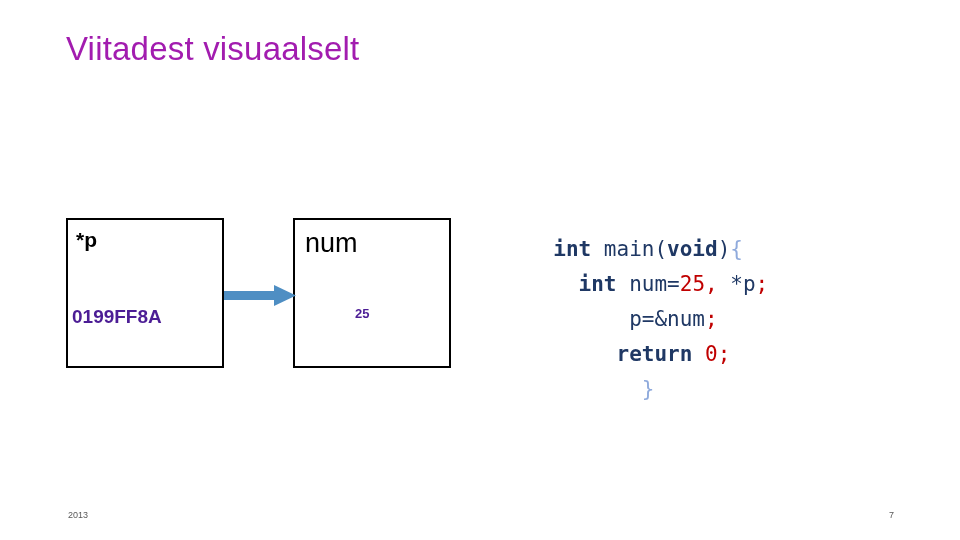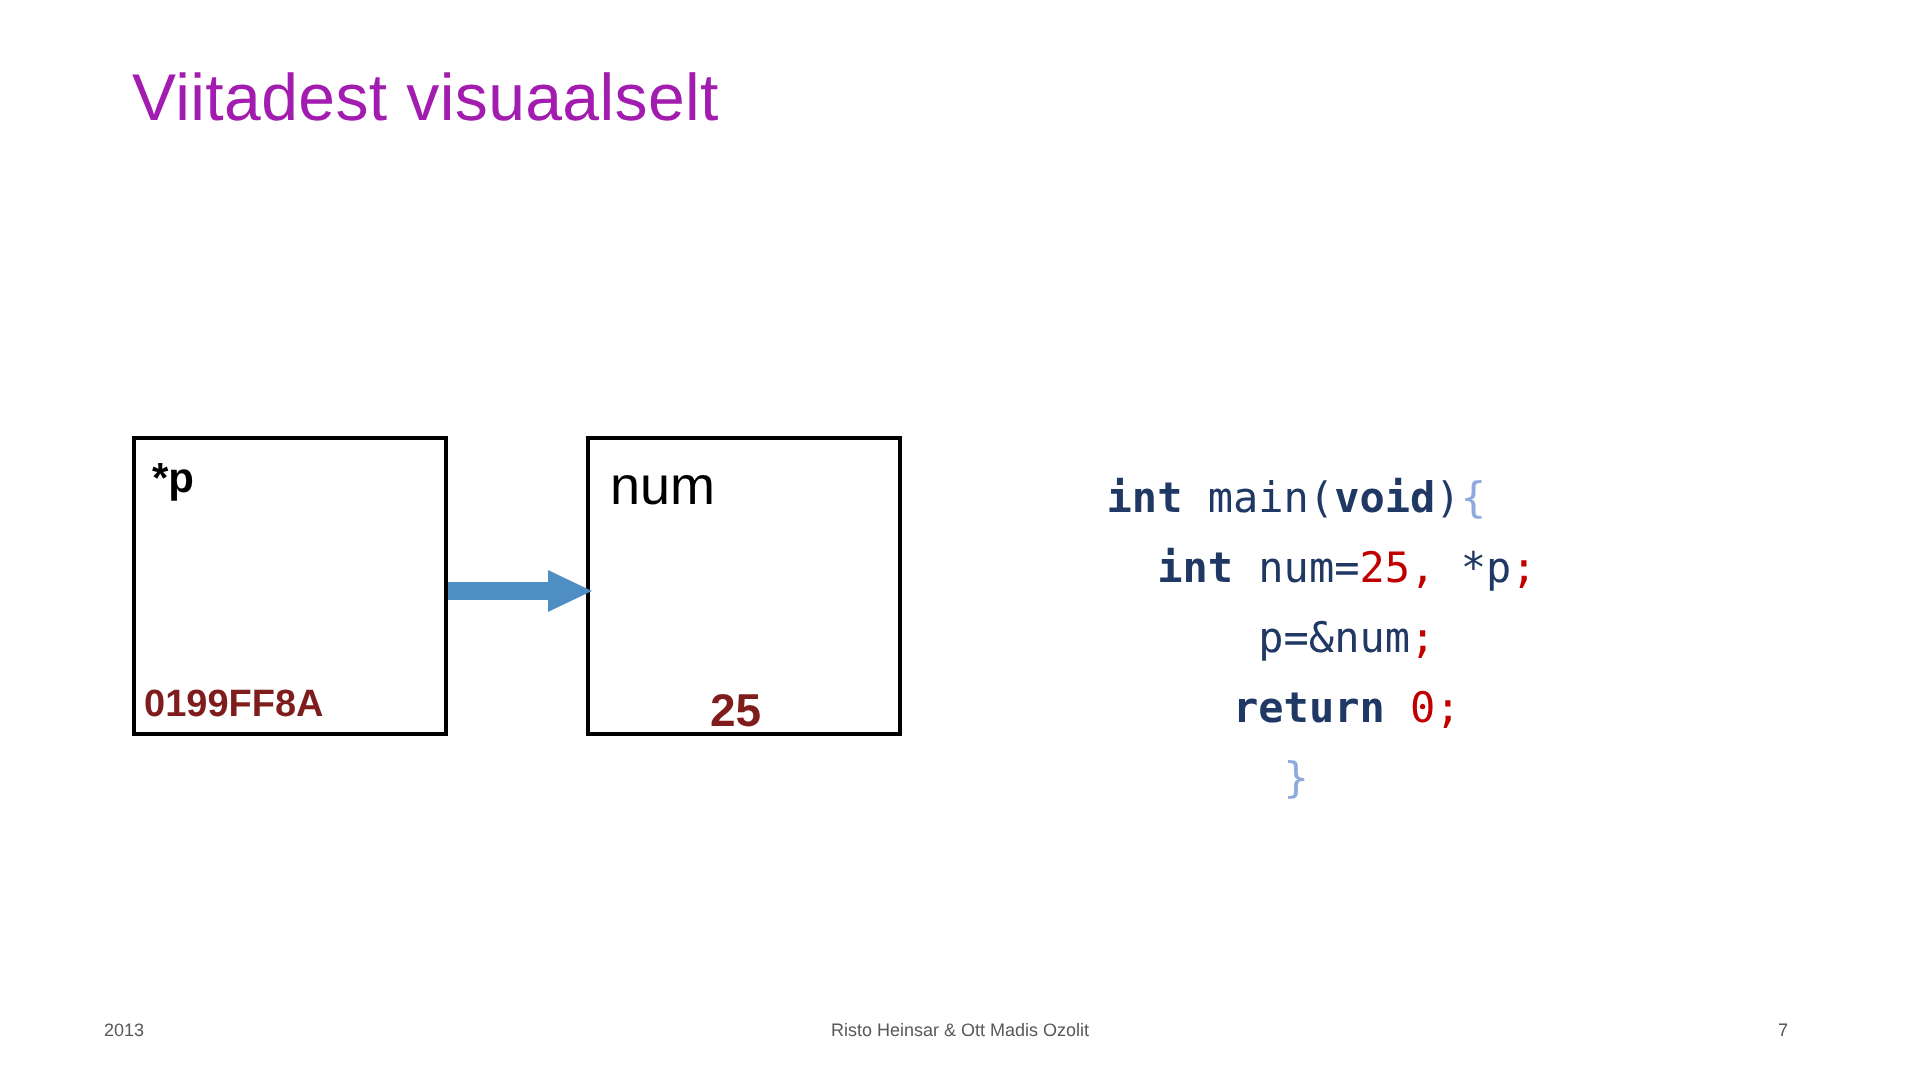--- a/index.html
+++ b/index.html
@@ -62,9 +62,8 @@
   .box-value {
     position: absolute;
     font-size: 19px;
-    color: #7f1d1d;
+    color: #4c1d95;
     white-space: nowrap;
-    margin-top: 36px;
   }
 
   #pointer-label { left: 76px; top: 228px; font-weight: bold; font-size: 21px; }

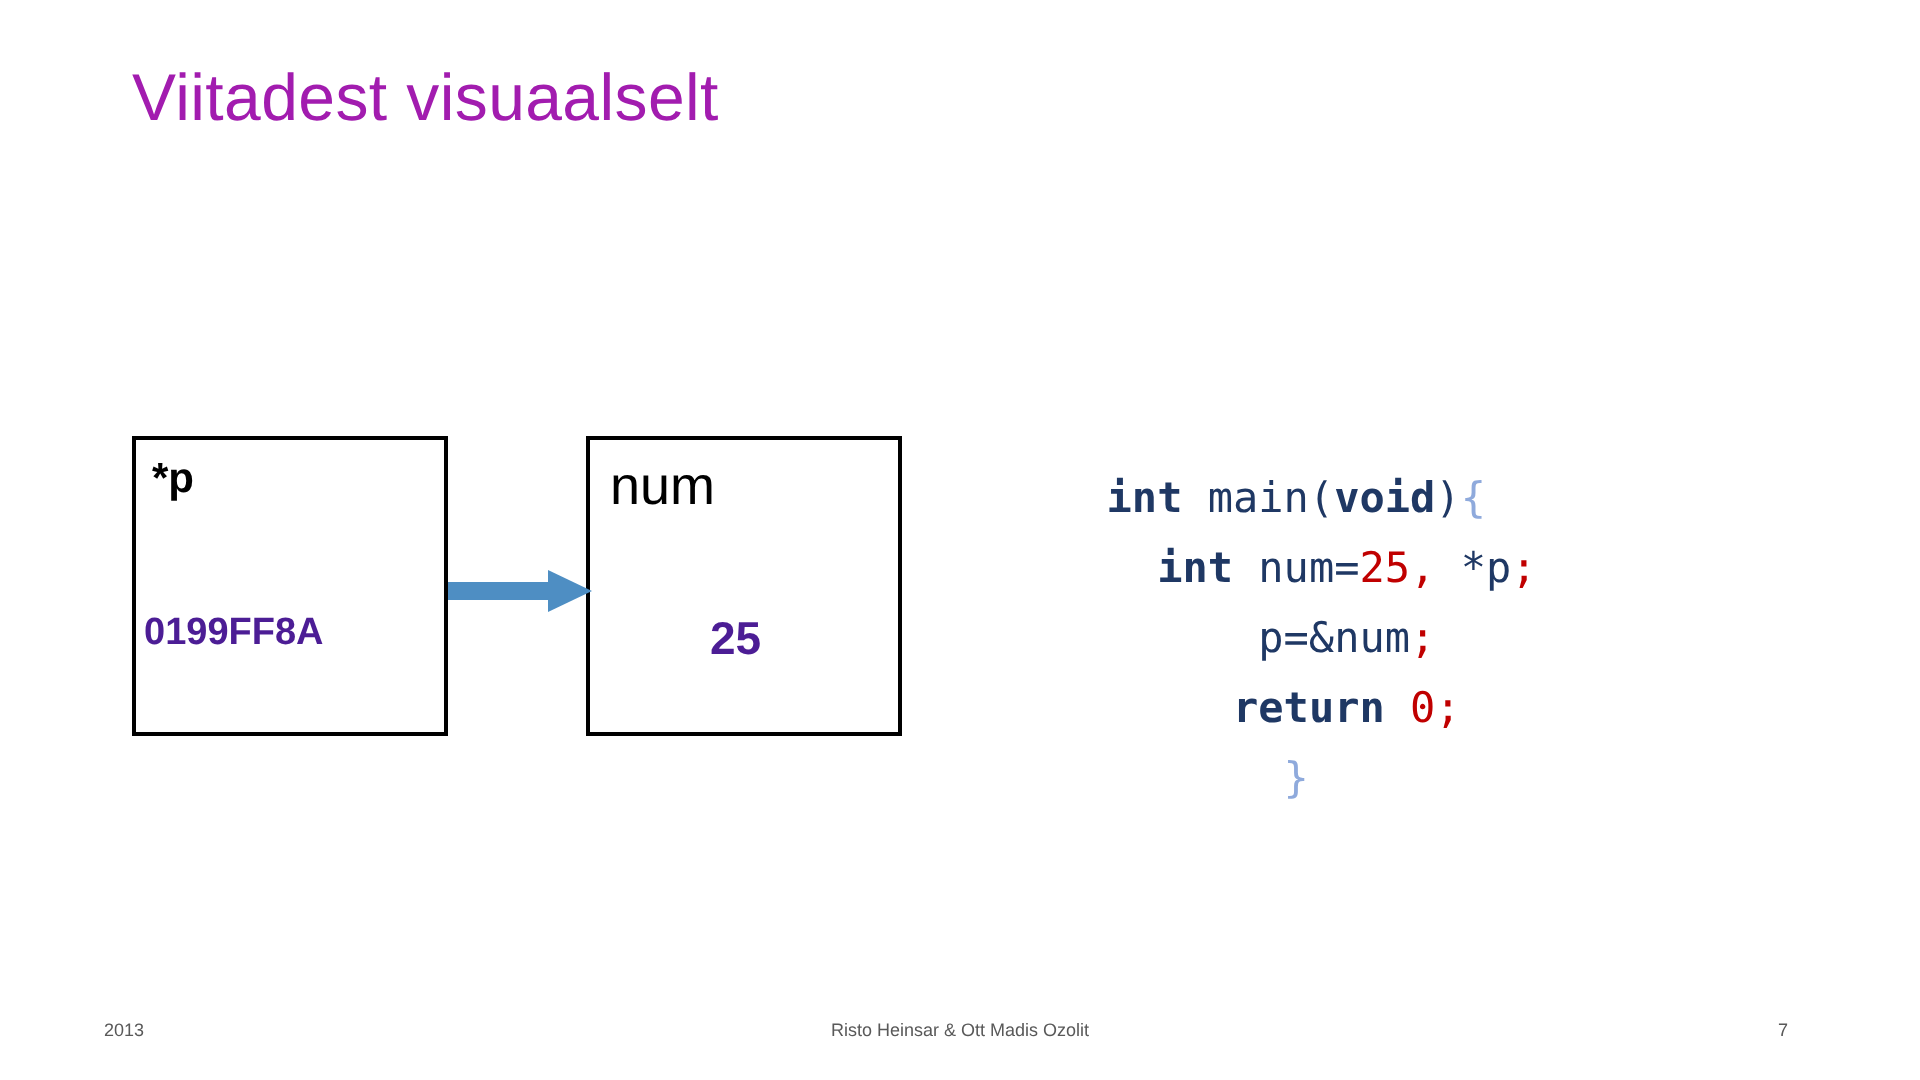--- a/index.html
+++ b/index.html
@@ -69,7 +69,7 @@
   #pointer-label { left: 76px; top: 228px; font-weight: bold; font-size: 21px; }
   #pointer-value { left: 72px; top: 306px; font-weight: bold; font-size: 19px; }
   #num-label     { left: 305px; top: 228px; font-weight: normal; font-size: 27px; }
-  #num-value     { left: 355px; top: 306px; font-weight: bold; font-size: 23px; }
+  #num-value     { left: 355px; top: 306px; font-weight: bold; font-size: 13px; }
 
   
   .arrow {

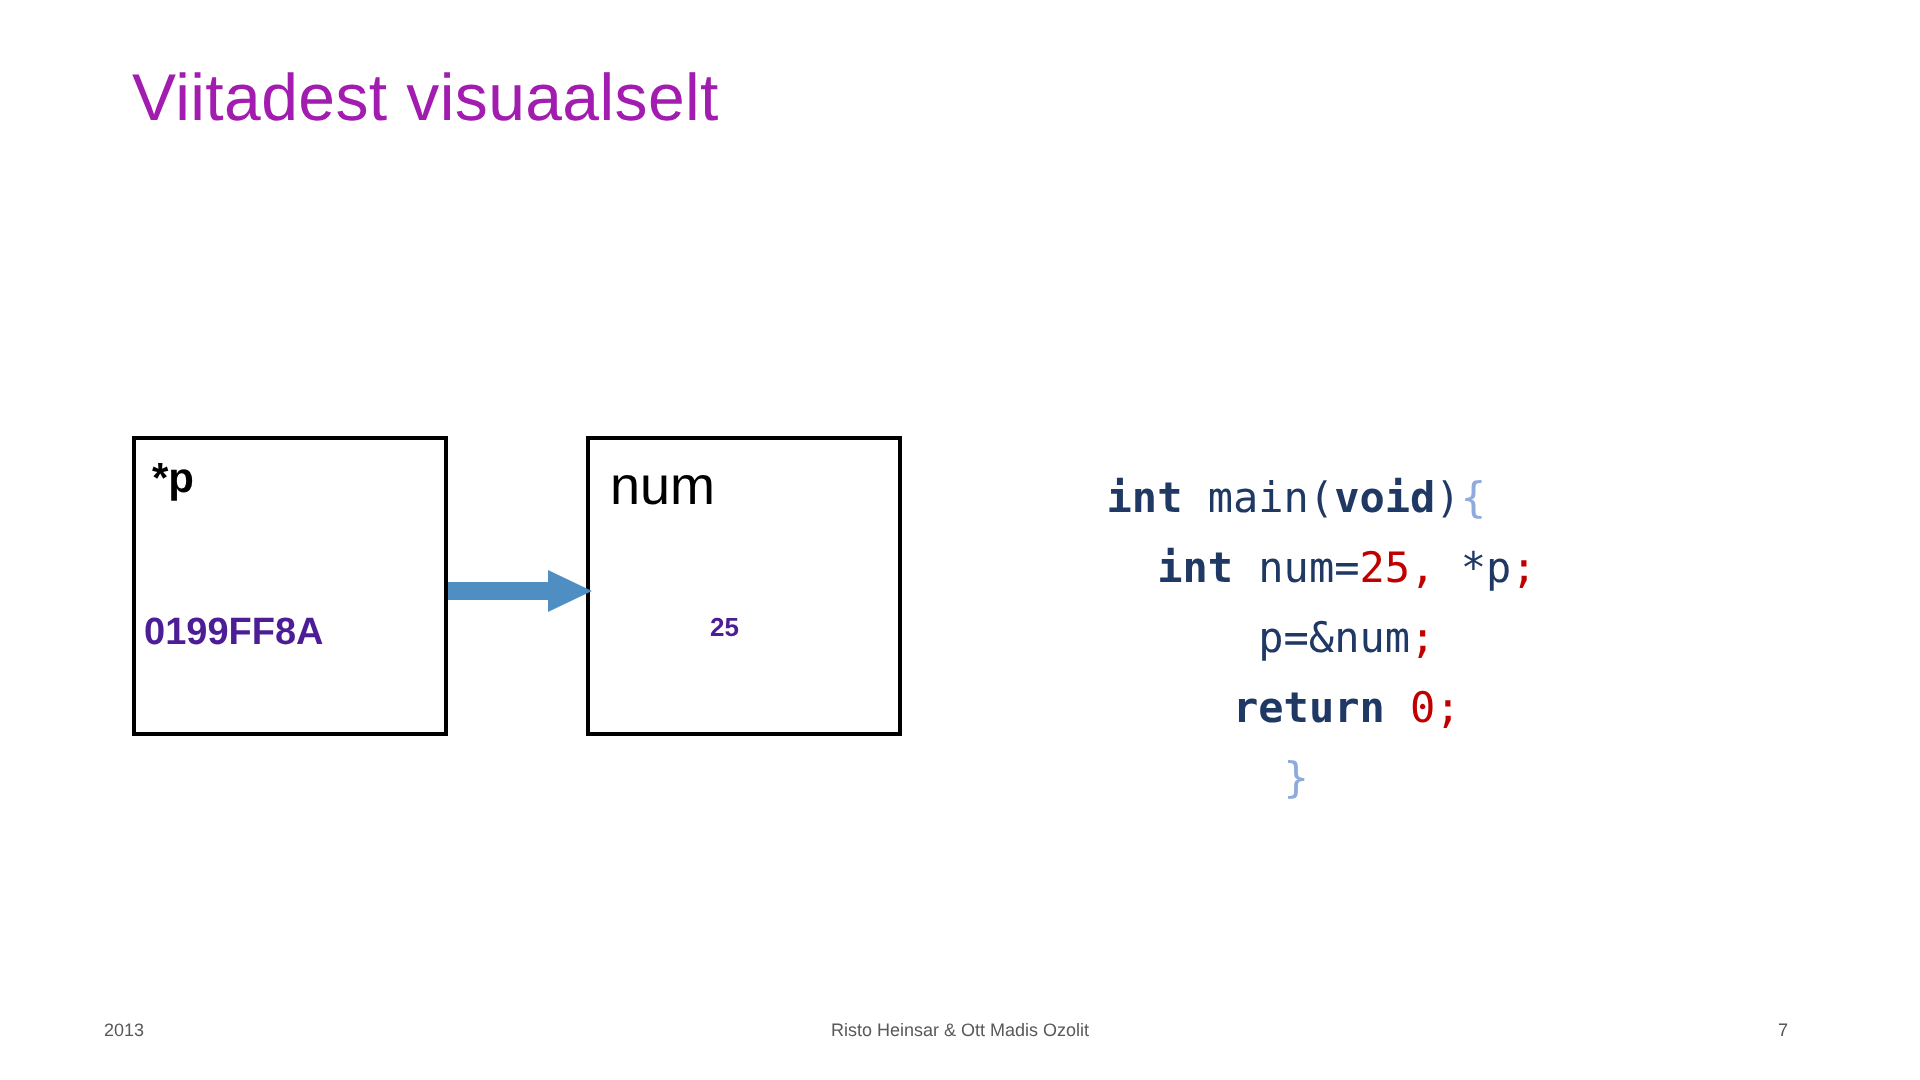--- a/index.html
+++ b/index.html
@@ -112,7 +112,7 @@
     color: #595959;
     font-family: "Liberation Sans", sans-serif;
   }
-  #footer-date { left: 52px; top: 510px; }
+  #footer-date { left: 68px; top: 510px; }
   #footer-center { left: 0; top: 510px; width: 960px; text-align: center; }
   #footer-page { right: 66px; top: 510px; }
 </style>

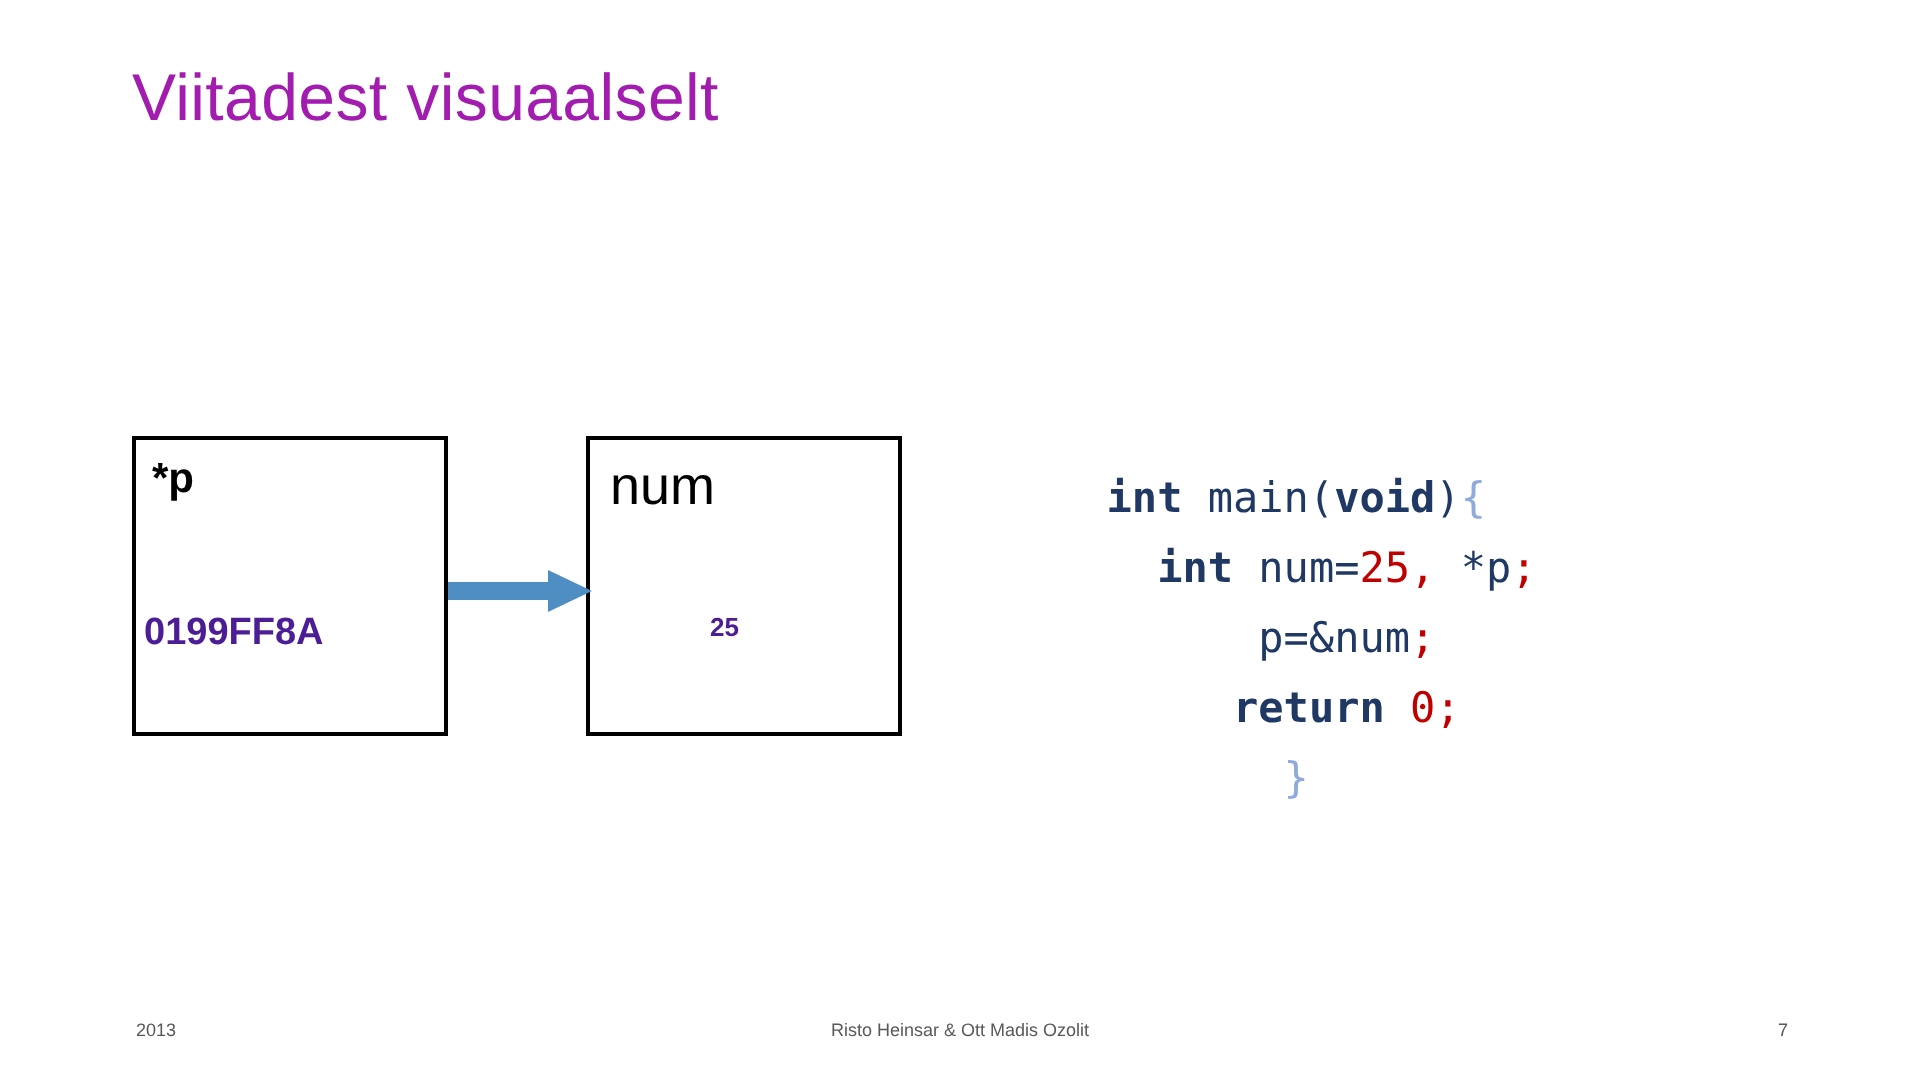--- a/index.html
+++ b/index.html
@@ -146,7 +146,6 @@
 <span class="brace">}</span></div>
 
   <div class="footer" id="footer-date">2013</div>
-  <div class="footer" id="footer-center">Risto Heinsar &amp; Ott Madis Ozolit</div>
   <div class="footer" id="footer-page">7</div>
 
 </div>

